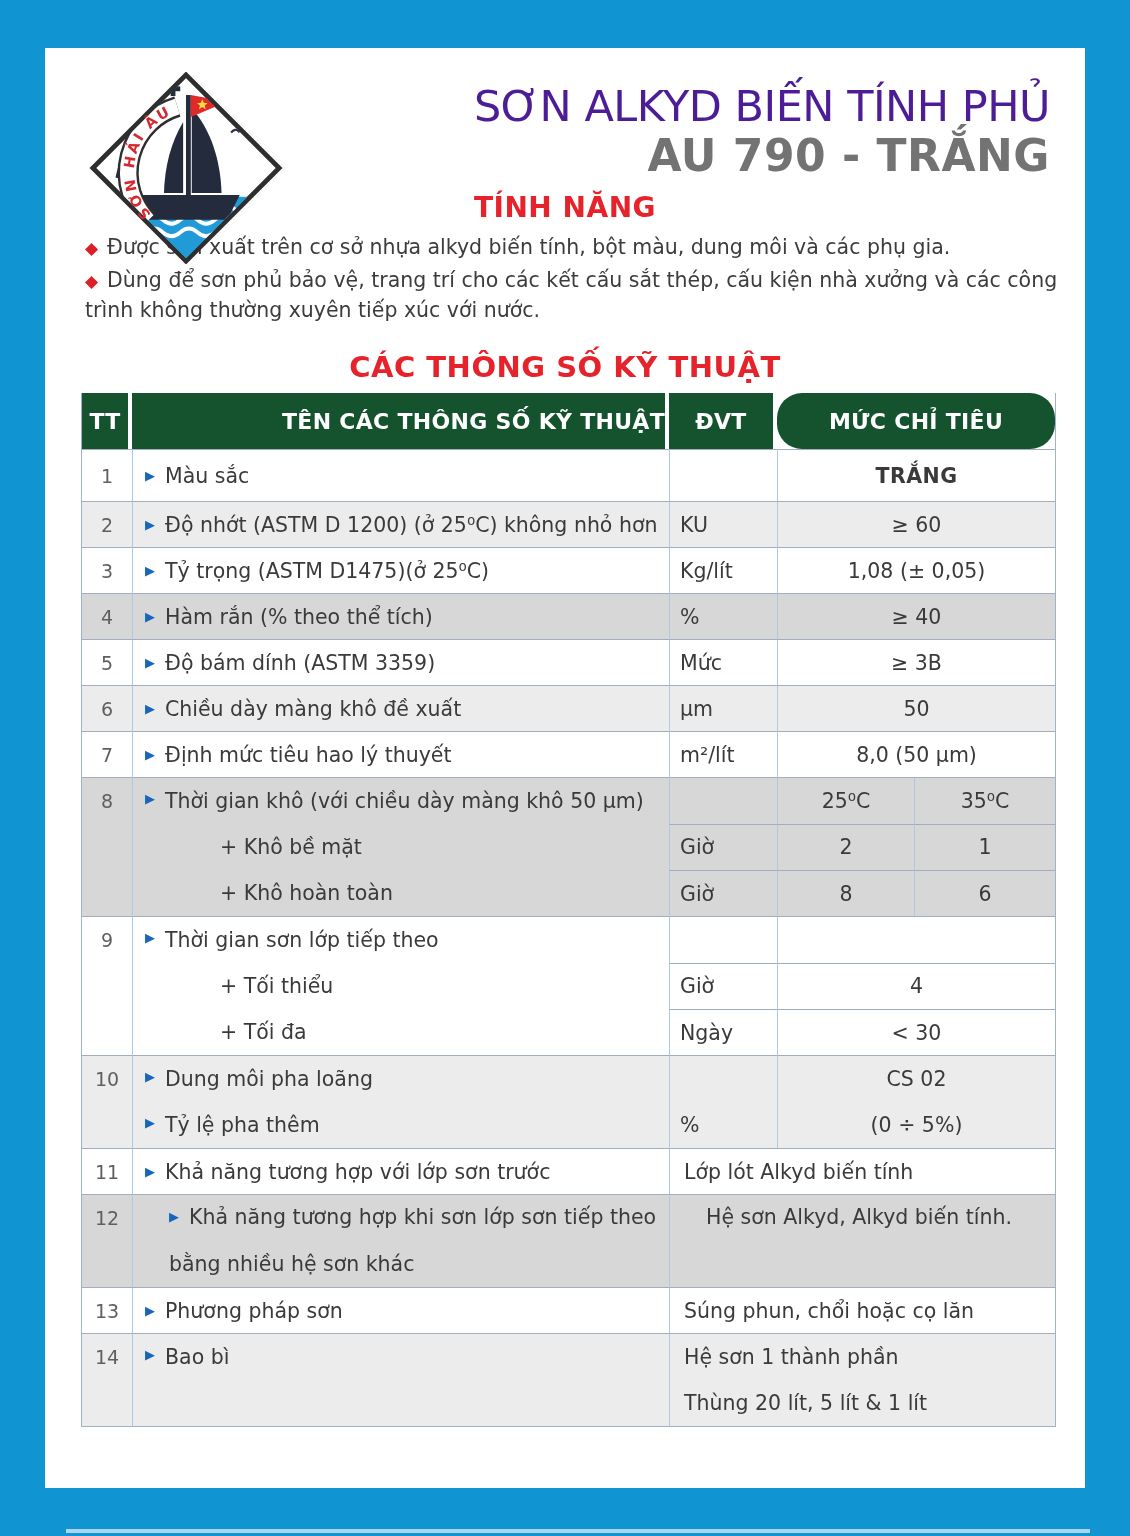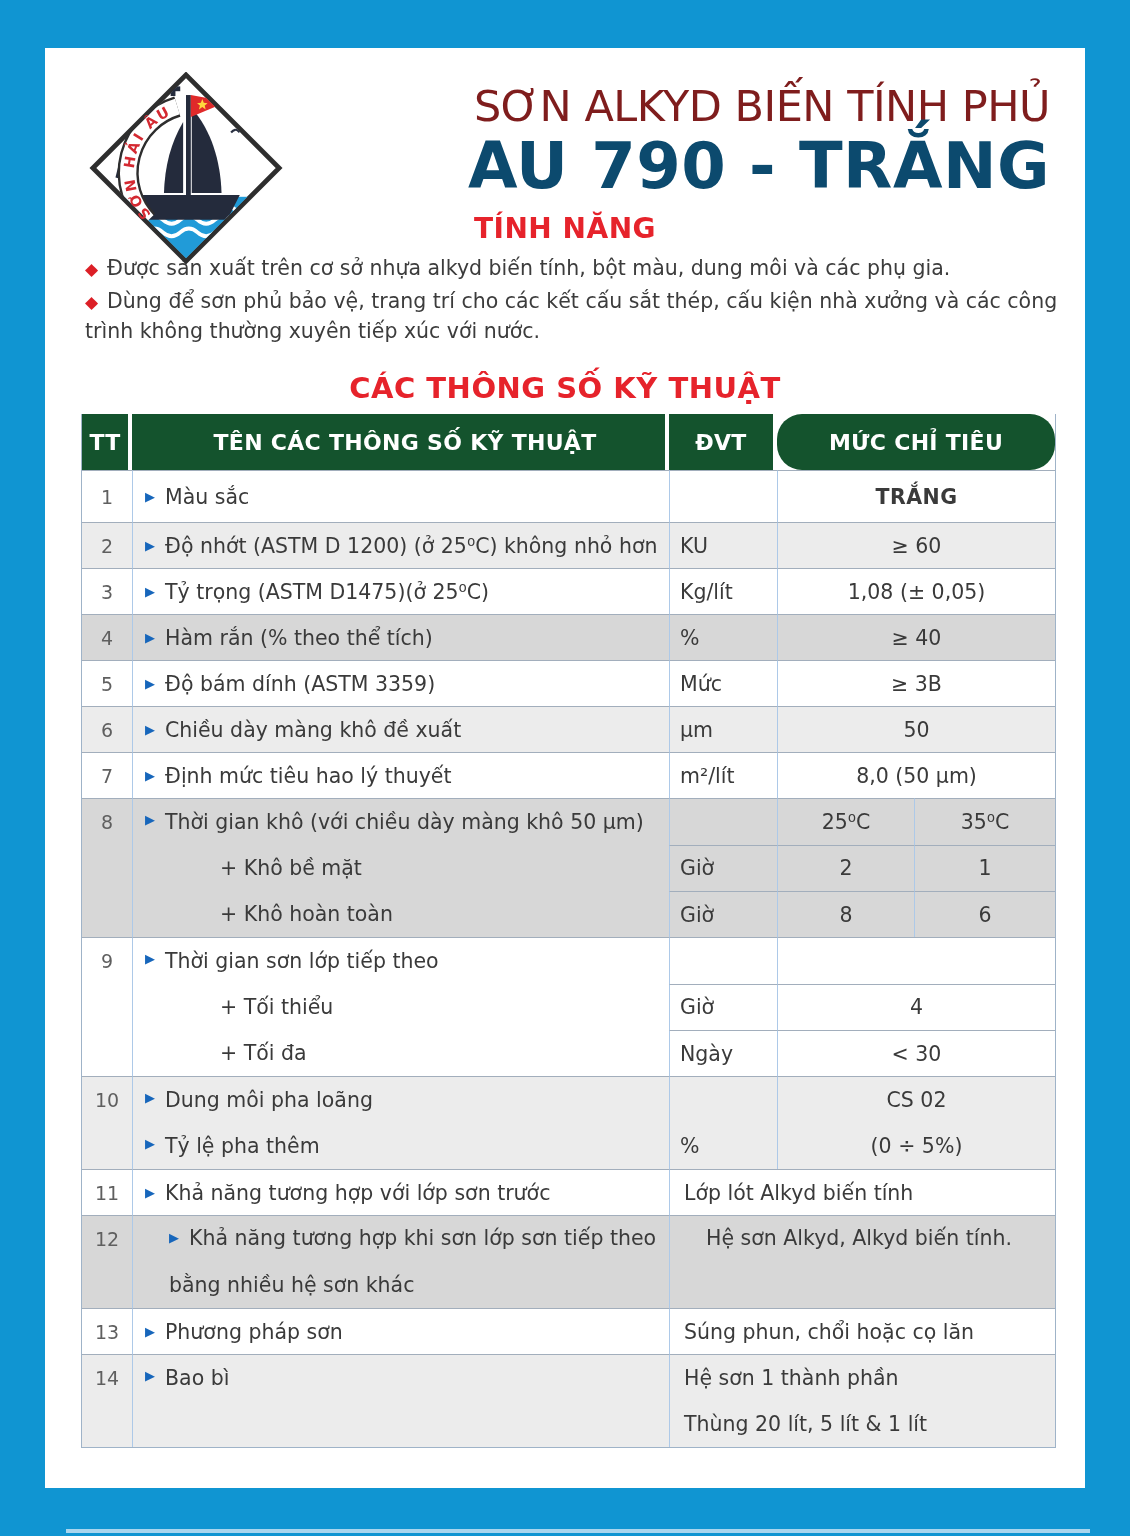--- a/index.html
+++ b/index.html
@@ -11,7 +11,7 @@
   .logo { position:absolute; left:38px; top:24px; width:206px; height:192px; }
 
   .titles { margin:34px 35px 0 260px; text-align:right; }
-  .t1 { font-size:43px; color:#7f1d1d; line-height:1.12; letter-spacing:-0.5px; font-weight:normal; }
+  .t1 { font-size:43px; color:#4c1d95; line-height:1.12; letter-spacing:-0.5px; font-weight:normal; }
   .t2 { font-size:64px; color:#0c4a6e; font-weight:800; line-height:1.05; margin-top:3px; letter-spacing:0.5px; }
 
   .feat-head { text-align:center; color:#e6232b; font-weight:800; font-size:28px; margin-top:12px; letter-spacing:0.5px; }

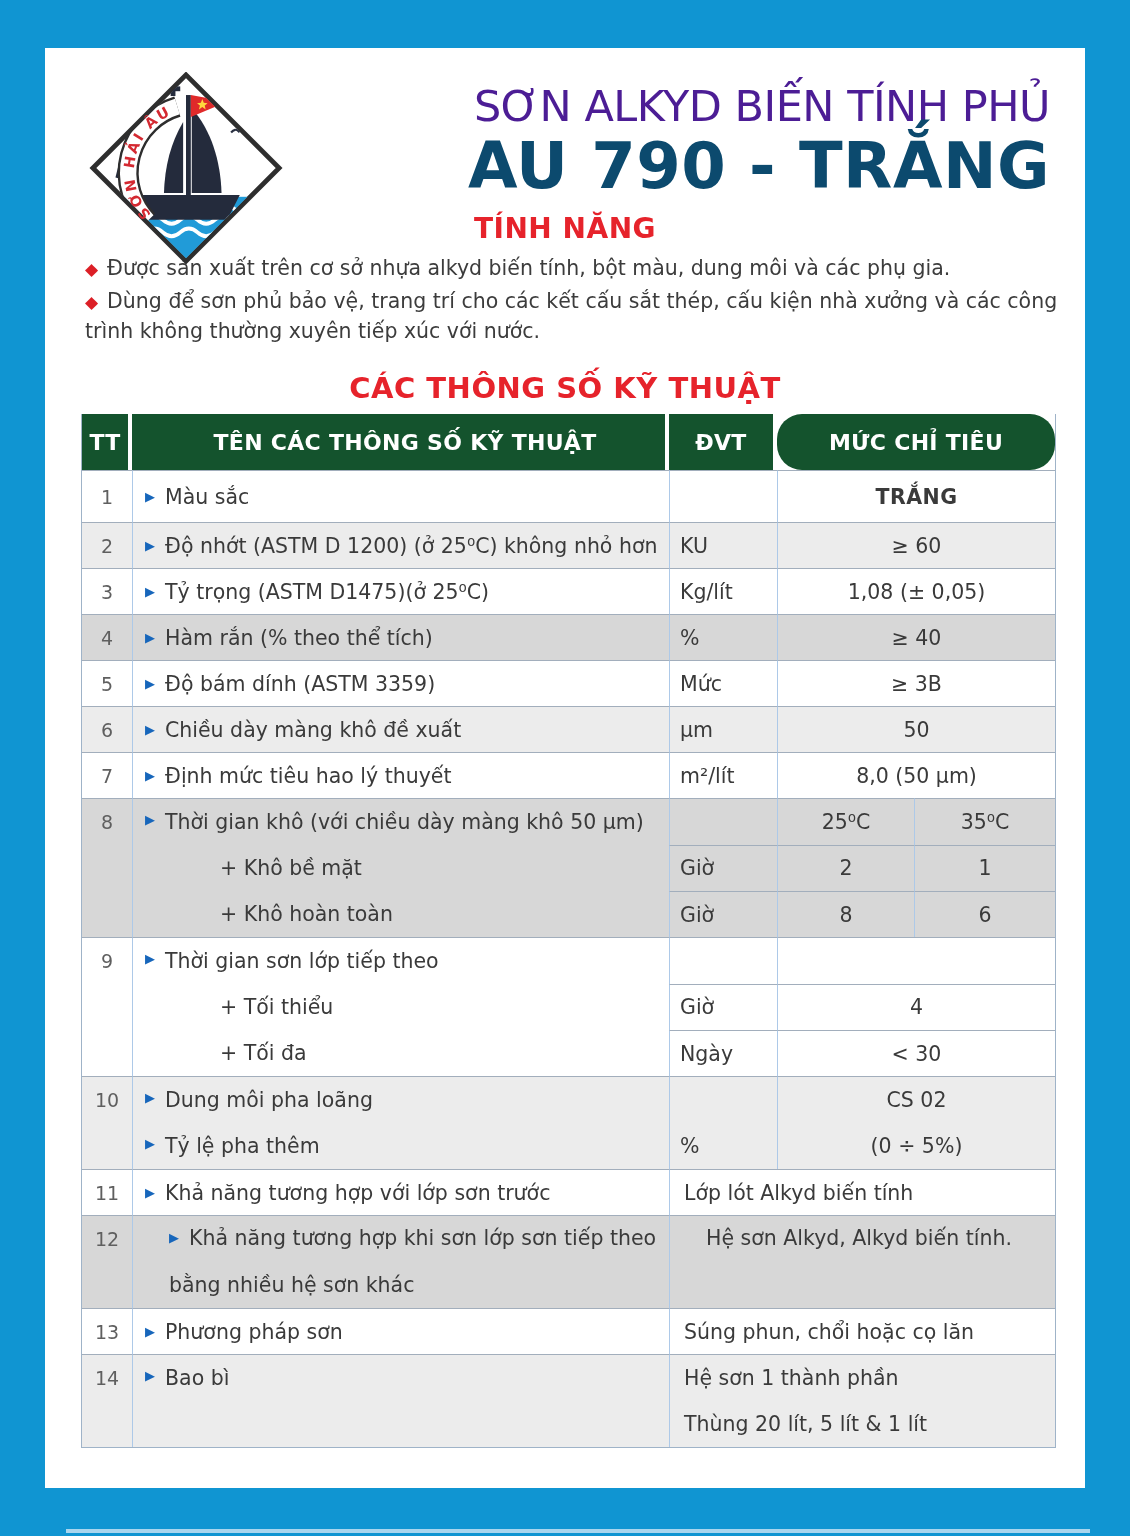--- a/index.html
+++ b/index.html
@@ -12,7 +12,7 @@
 
   .titles { margin:34px 35px 0 260px; text-align:right; }
   .t1 { font-size:43px; color:#4c1d95; line-height:1.12; letter-spacing:-0.5px; font-weight:normal; }
-  .t2 { font-size:64px; color:#0c4a6e; font-weight:800; line-height:1.05; margin-top:3px; letter-spacing:0.5px; }
+  .t2 { font-size:44px; color:#737373; font-weight:800; line-height:1.05; margin-top:3px; letter-spacing:0.5px; }
 
   .feat-head { text-align:center; color:#e6232b; font-weight:800; font-size:28px; margin-top:12px; letter-spacing:0.5px; }
   .features { margin:9px 26px 0 40px; }

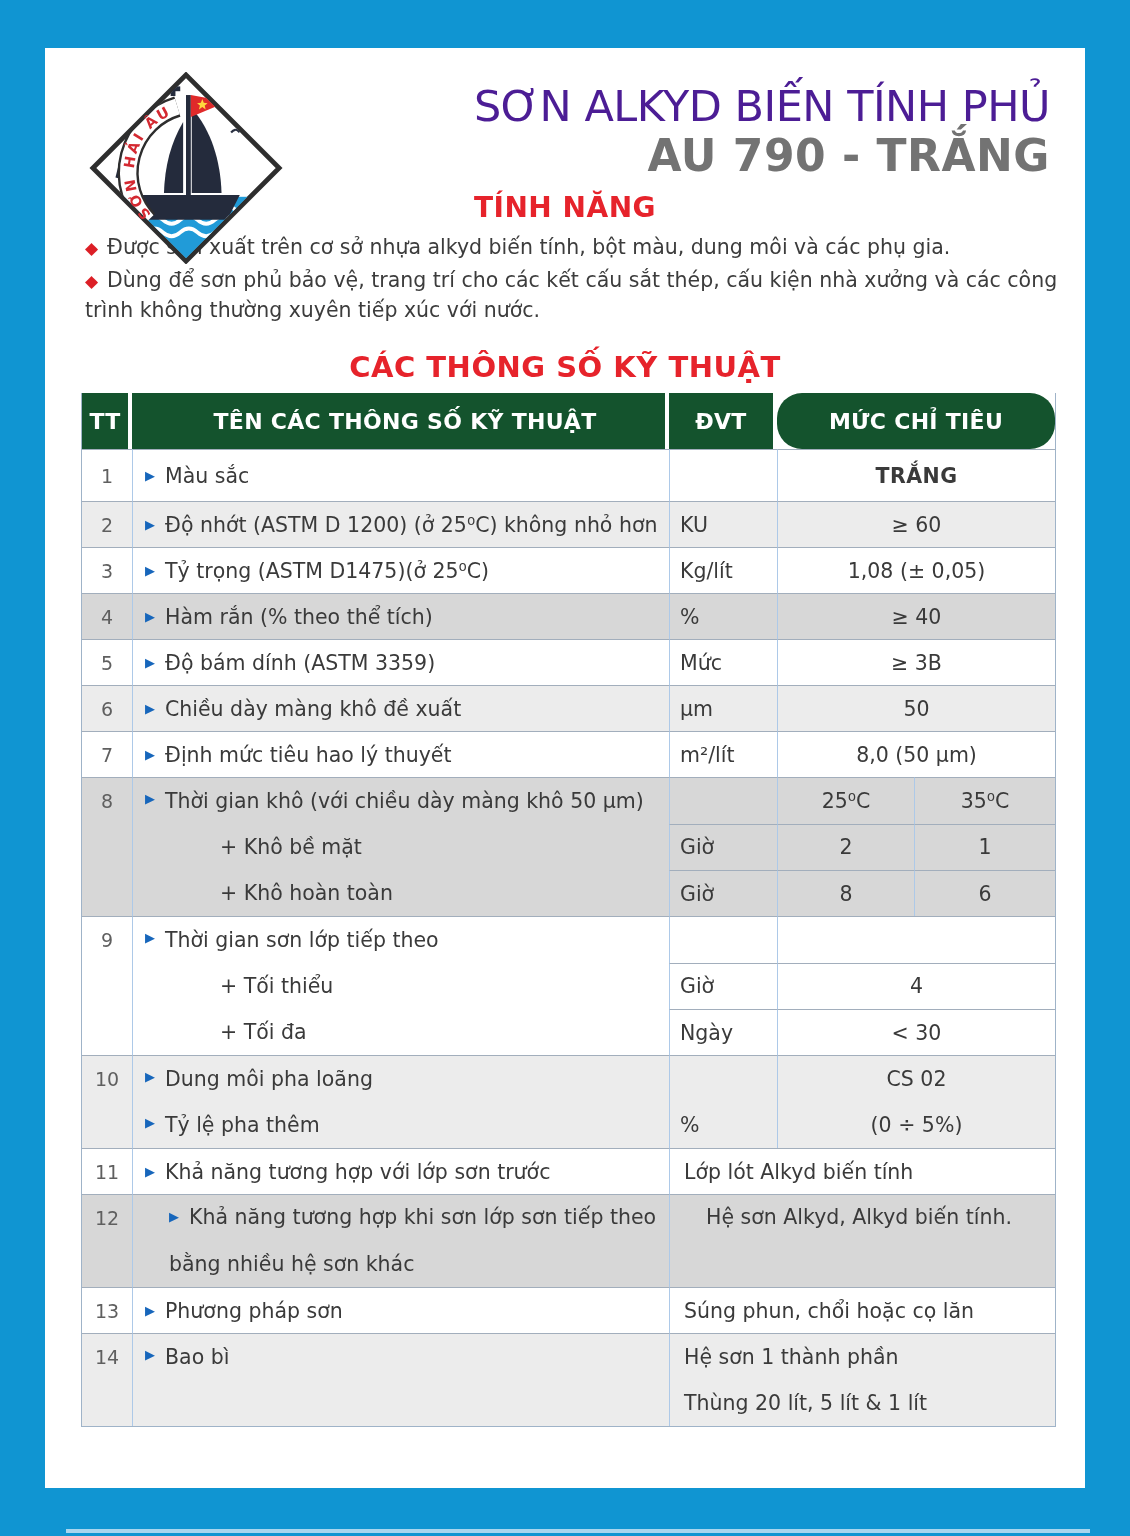--- a/index.html
+++ b/index.html
@@ -26,7 +26,7 @@
   .spec th { background:#14532d; color:#ffffff; font-size:22px; font-weight:bold; height:56px;
              border-right:4px solid #ffffff; letter-spacing:0.3px; }
   .spec th.h-last { border-right:none;border-radius:25px; }
-  .spec th.h-name { text-align:center; padding-left:13px; }
+  .spec th.h-name { text-align:right; padding-left:13px; }
   .spec td { border-top:1px solid #a2aebc; border-left:1px solid #adc9e8;
              font-size:20.5px; color:#3a3a3a; }
   .spec td.tt { border-left:none; text-align:center; color:#5f5f5f; font-size:19px; }

